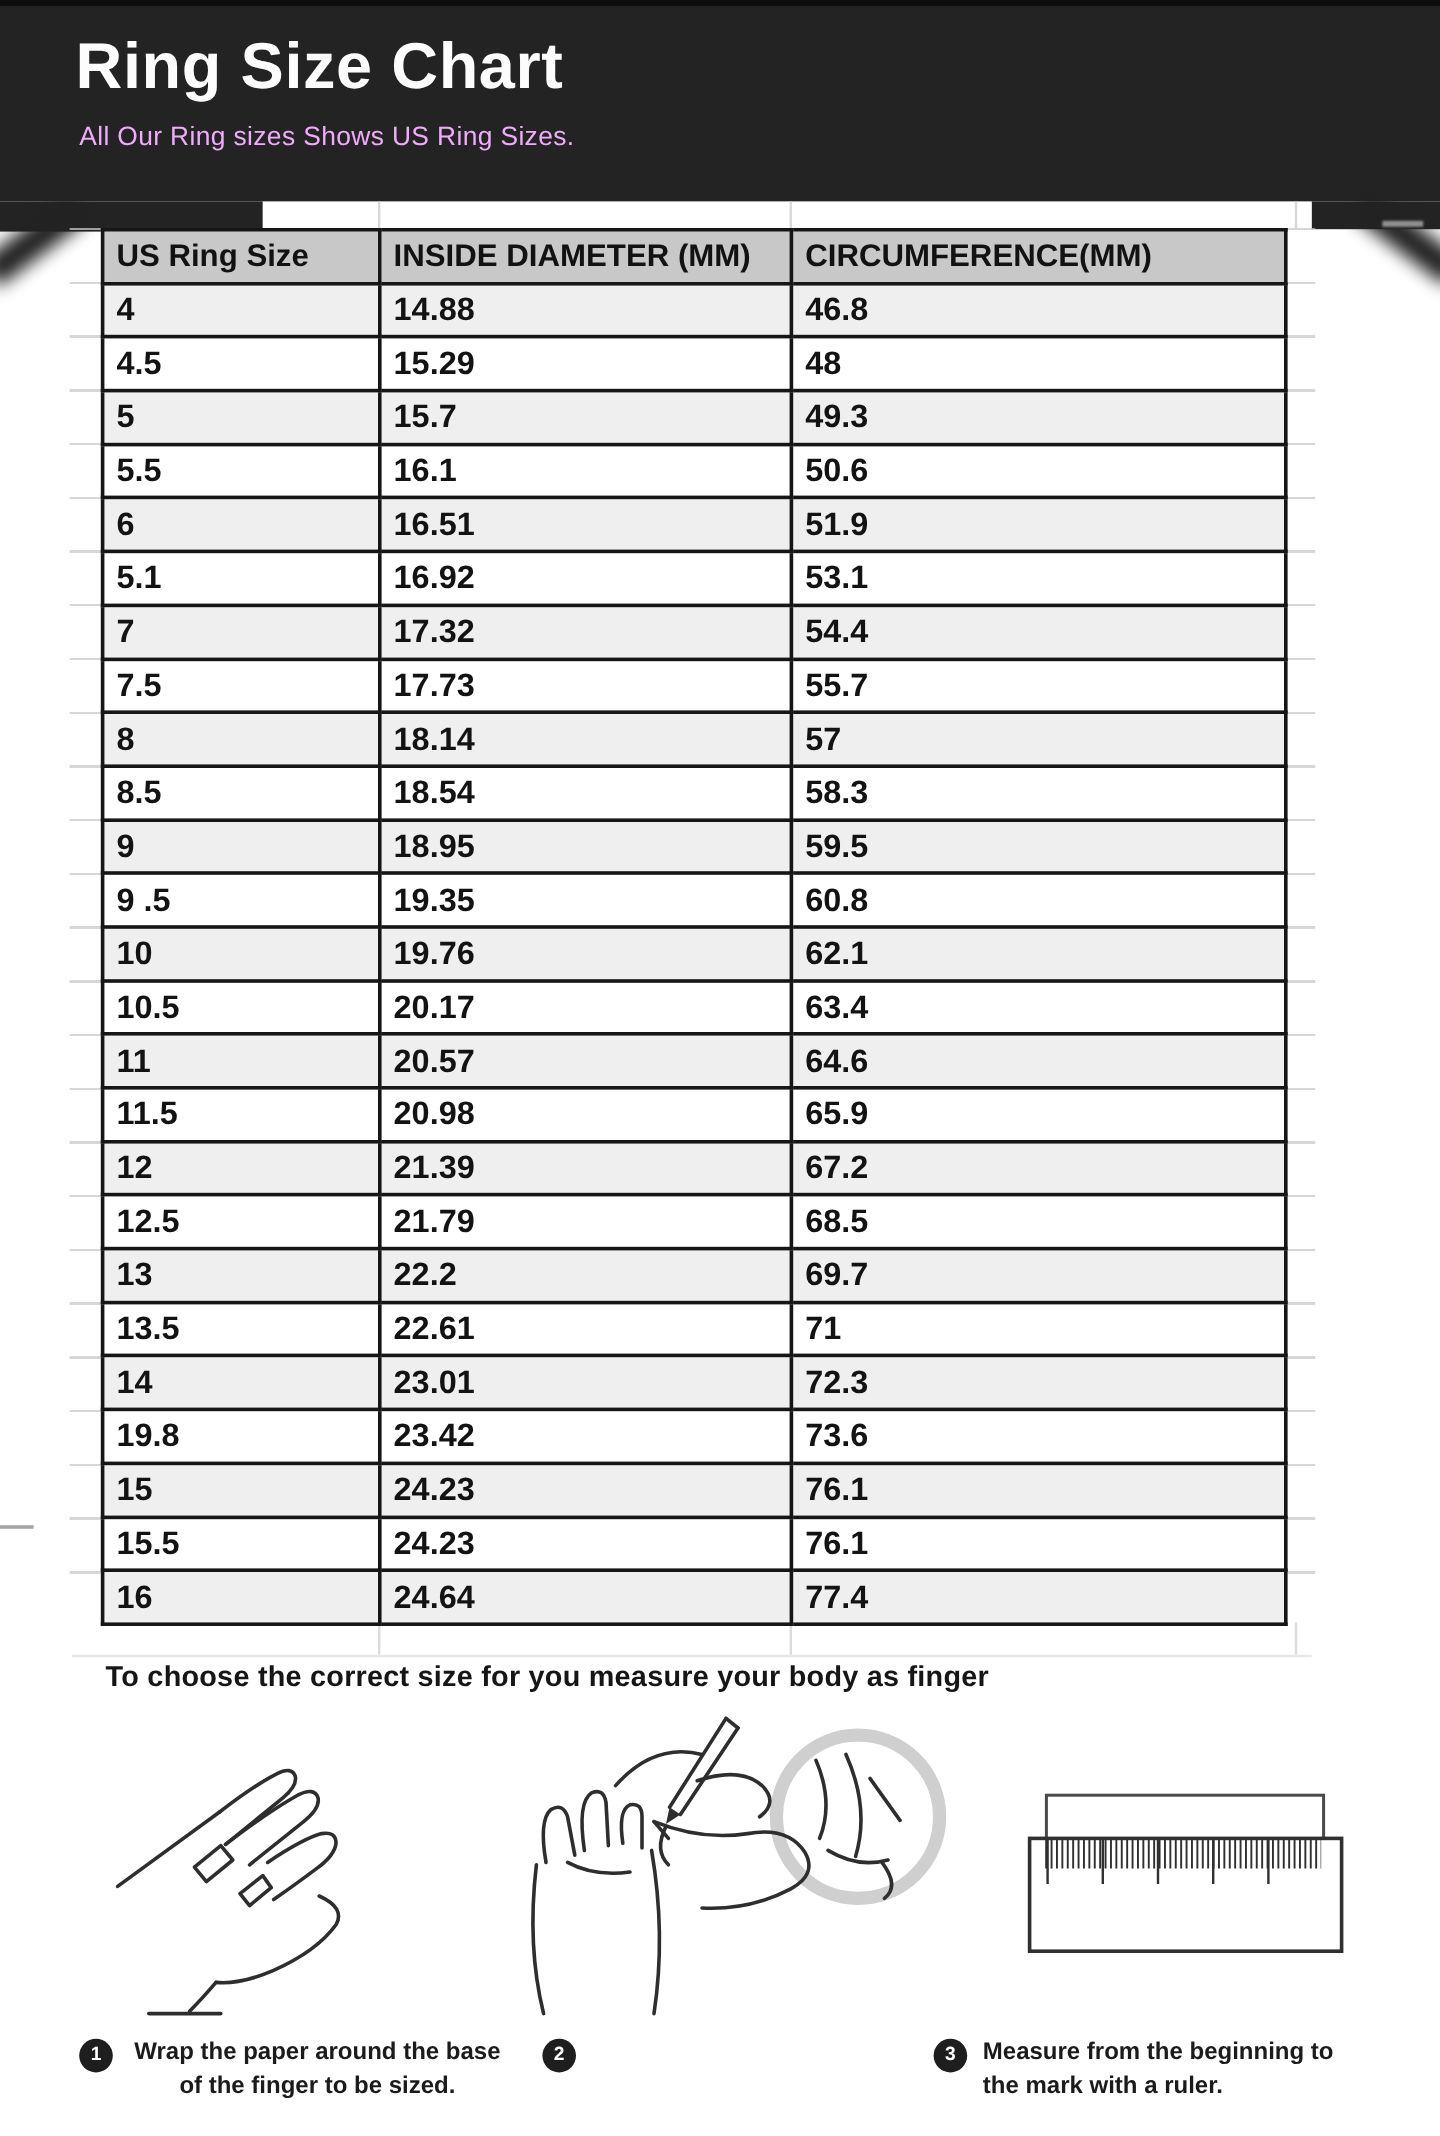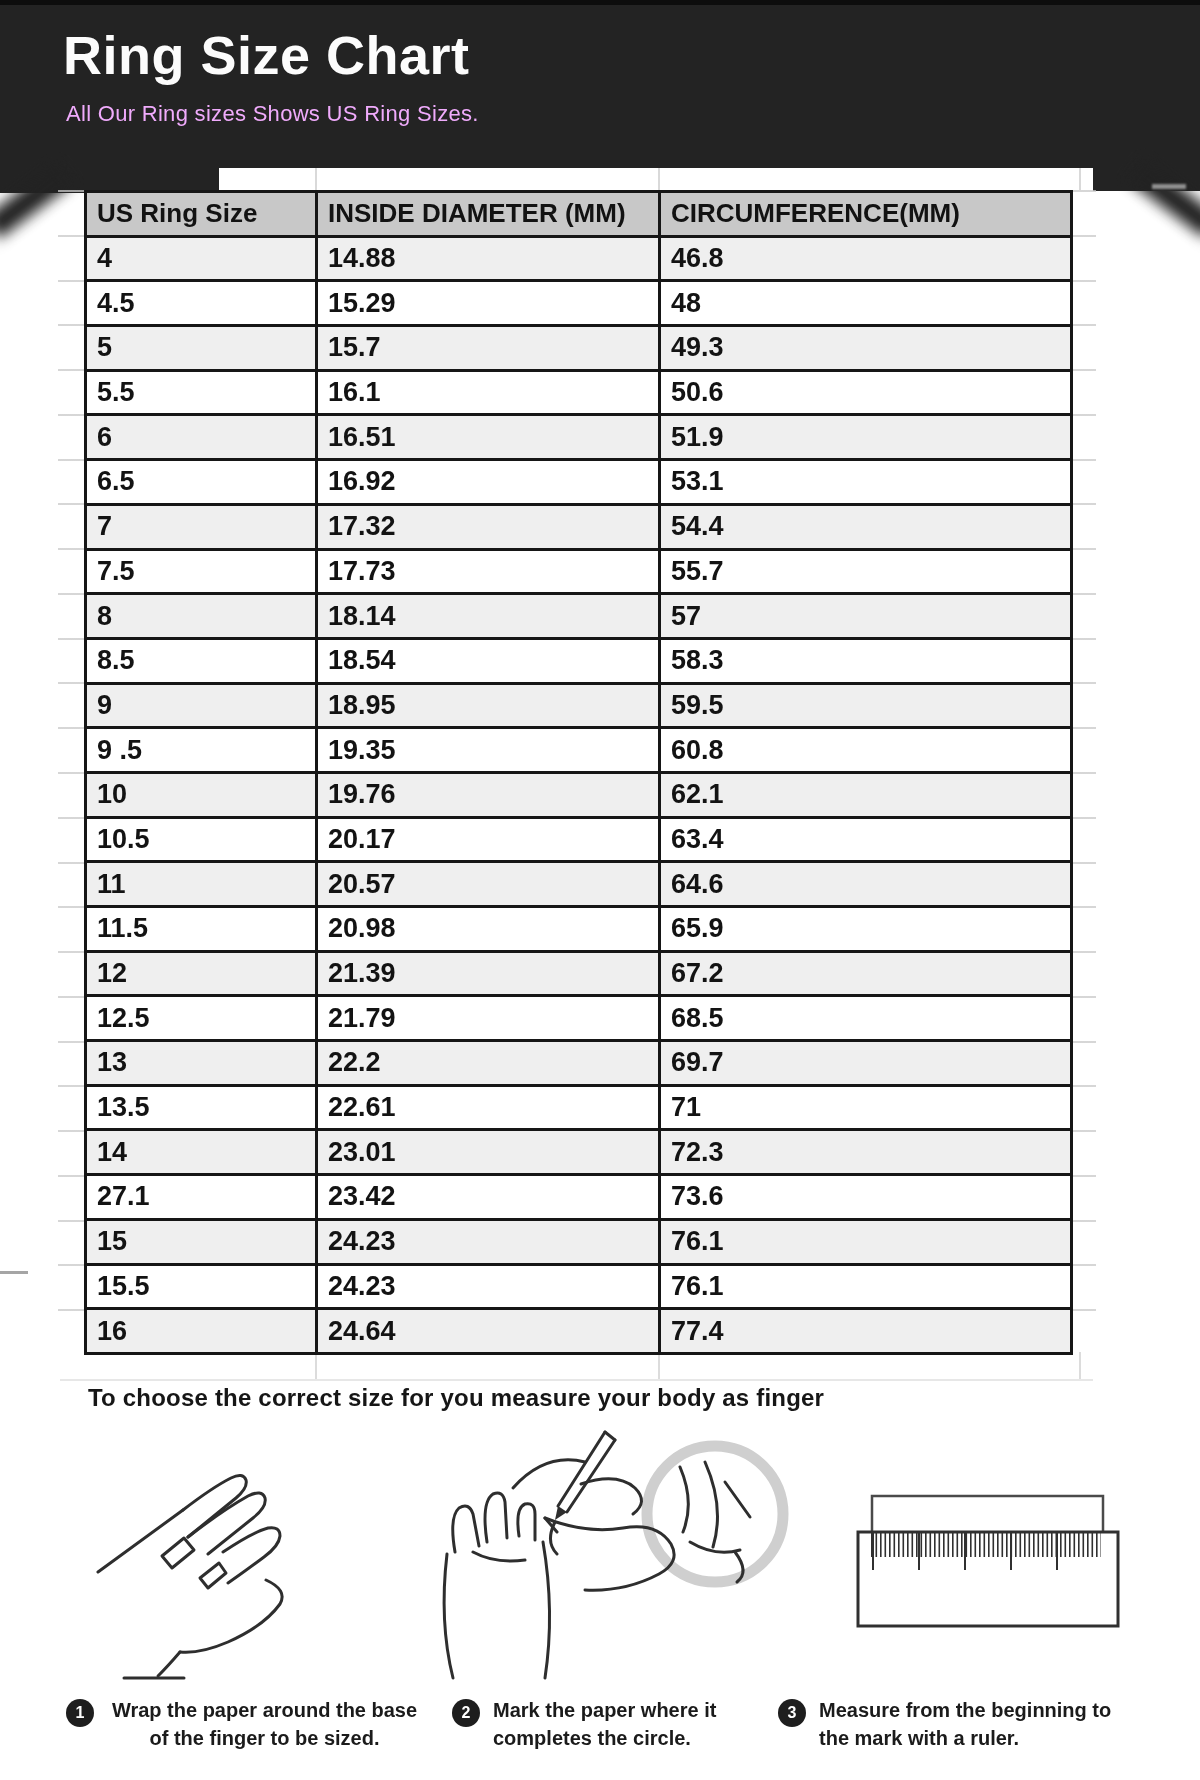--- a/index.html
+++ b/index.html
@@ -136,7 +136,7 @@
           <td>51.9</td>
         </tr>
         <tr>
-          <td>6.5</td>
+          <td>5.1</td>
           <td>16.92</td>
           <td>53.1</td>
         </tr>

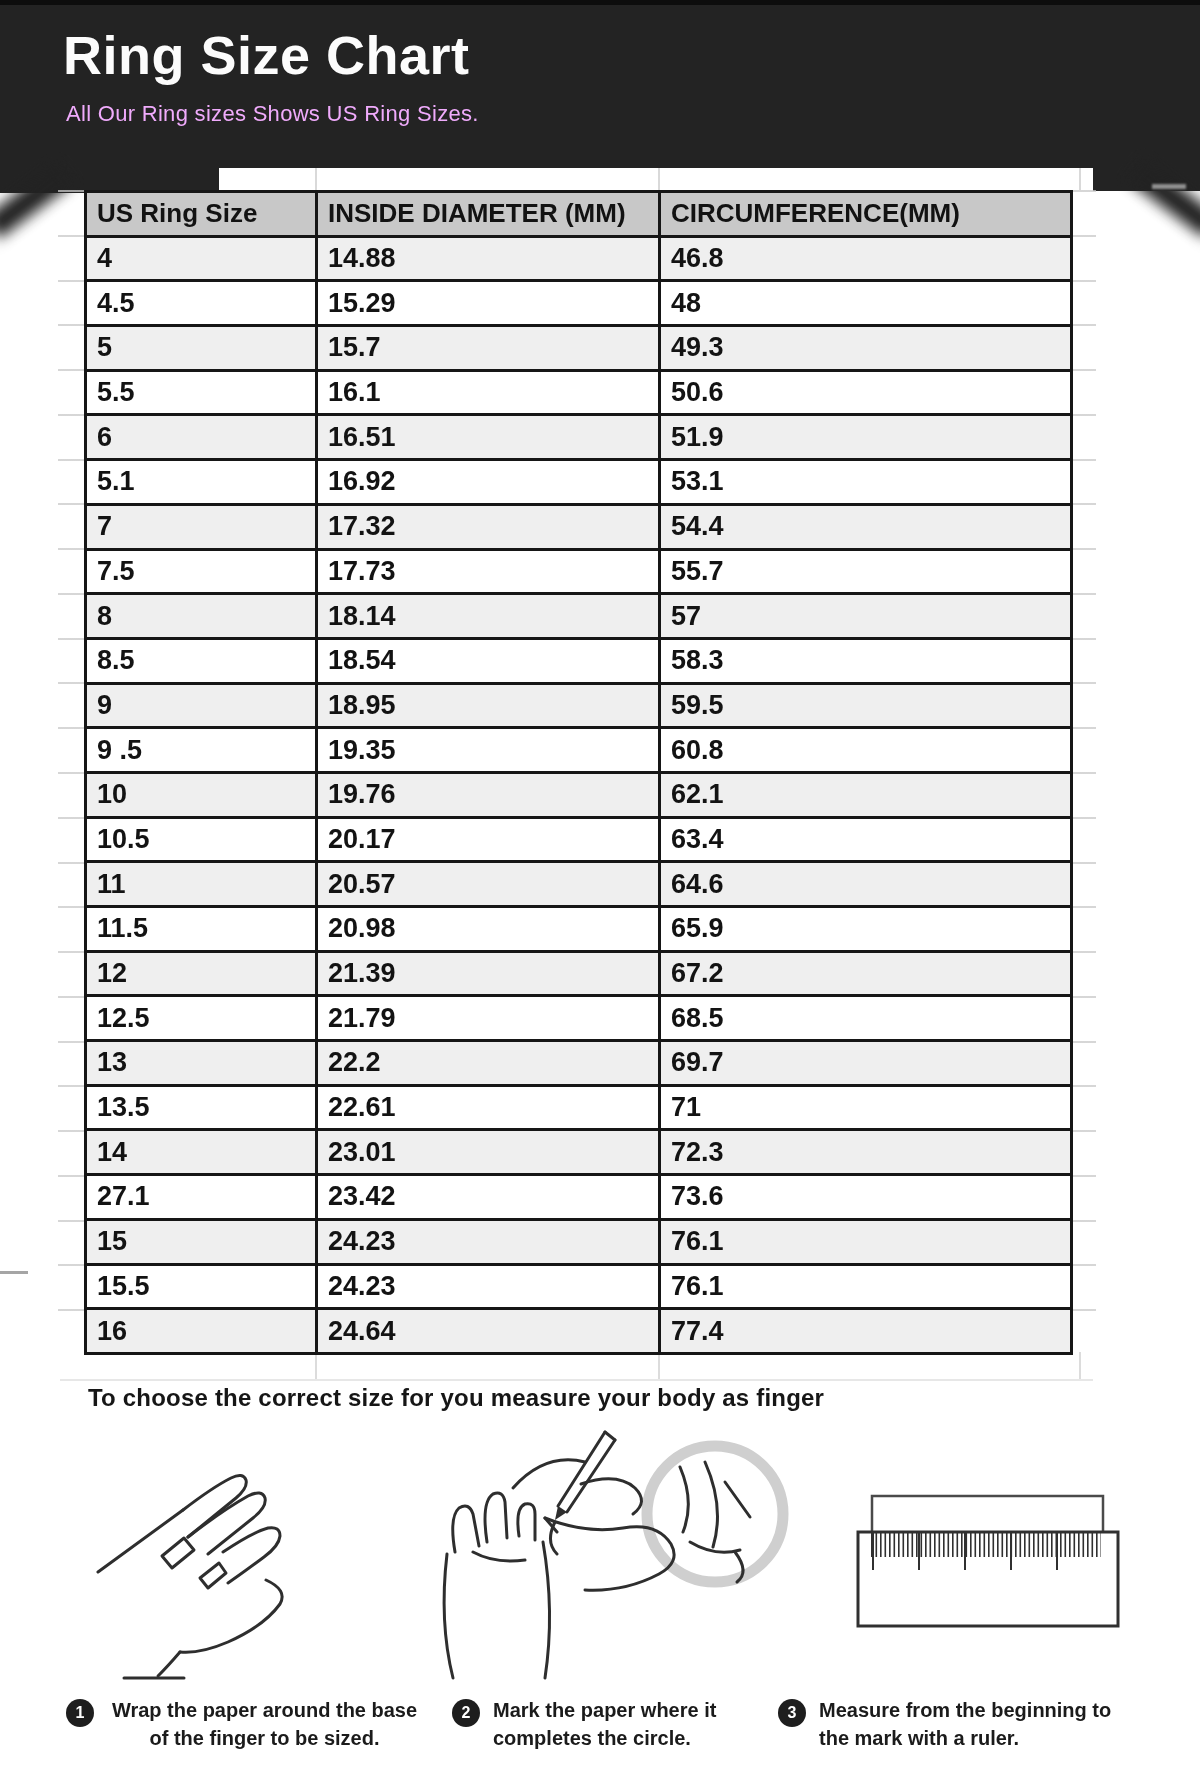--- a/index.html
+++ b/index.html
@@ -216,7 +216,7 @@
           <td>72.3</td>
         </tr>
         <tr>
-          <td>27.1</td>
+          <td>19.8</td>
           <td>23.42</td>
           <td>73.6</td>
         </tr>

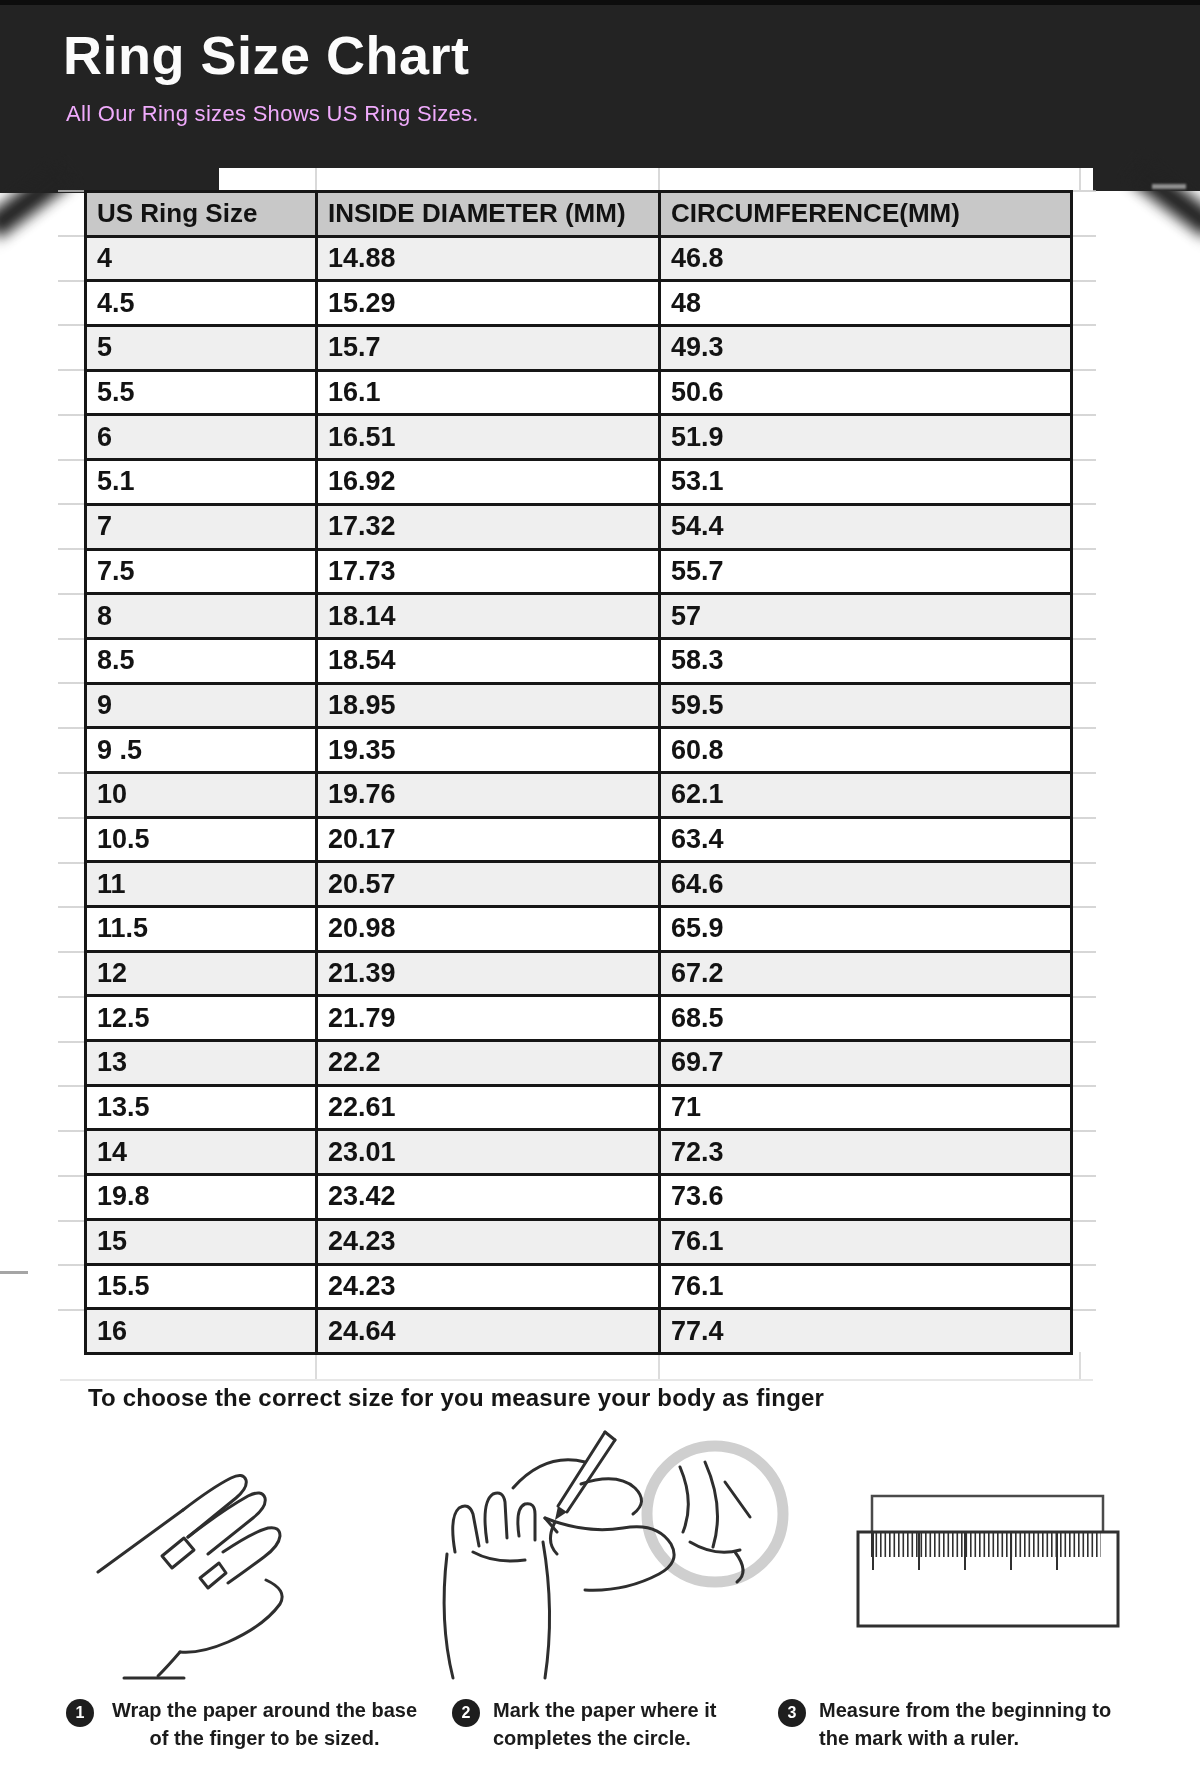--- a/index.html
+++ b/index.html
@@ -299,7 +299,6 @@
   </div>
   <div class="step step-2">
     <span class="step-num">2</span>
-    <span class="step-text">Mark the paper where it completes the circle.</span>
   </div>
   <div class="step step-3">
     <span class="step-num">3</span>

